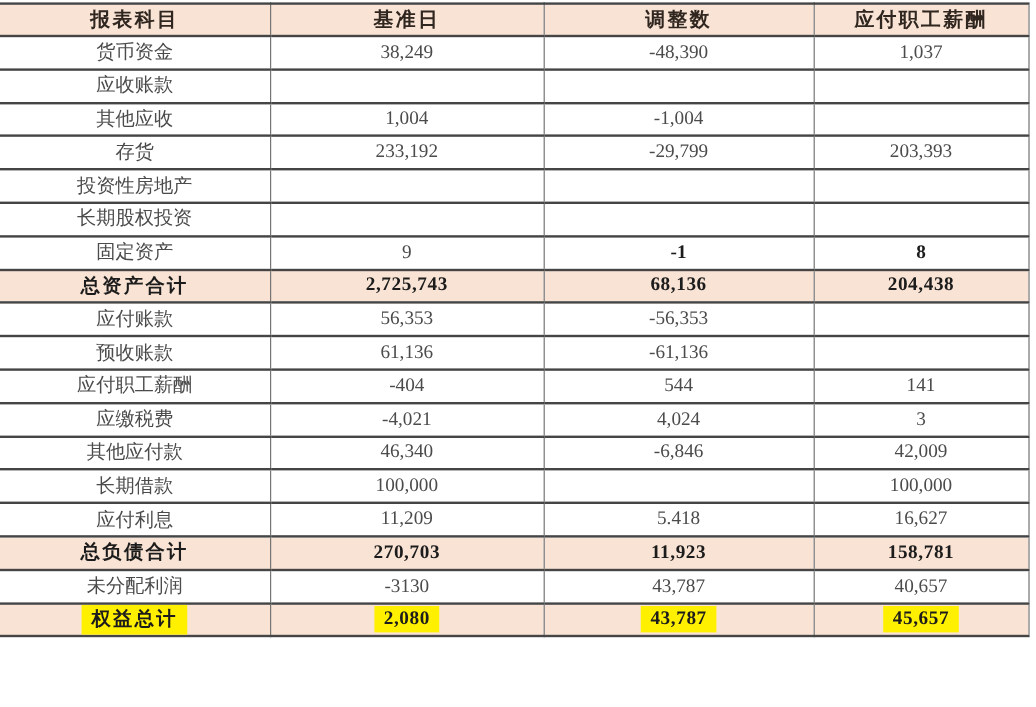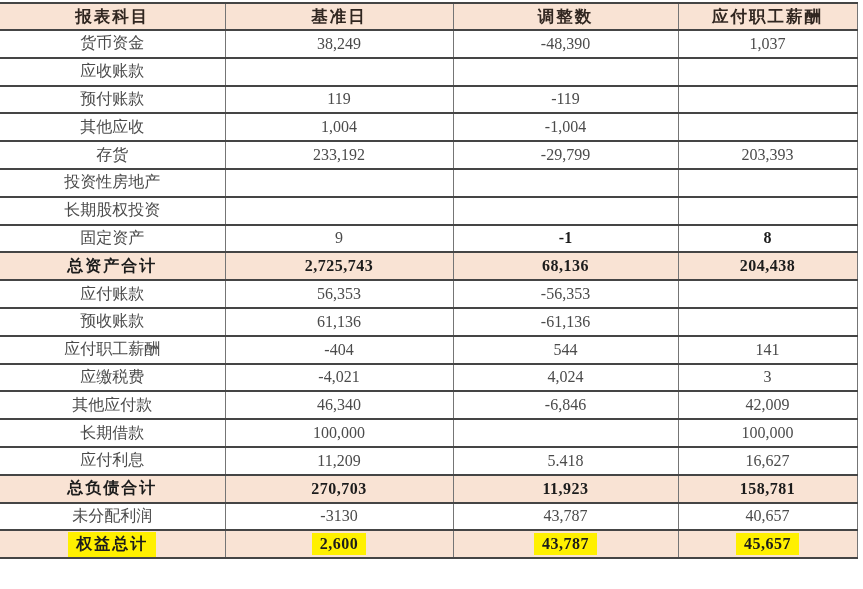--- a/index.html
+++ b/index.html
@@ -108,12 +108,6 @@
           <td></td>
         </tr>
         <tr class="row-normal">
-          <td>预付账款</td>
-          <td>119</td>
-          <td>-119</td>
-          <td></td>
-        </tr>
-        <tr class="row-normal">
           <td>其他应收</td>
           <td>1,004</td>
           <td>-1,004</td>

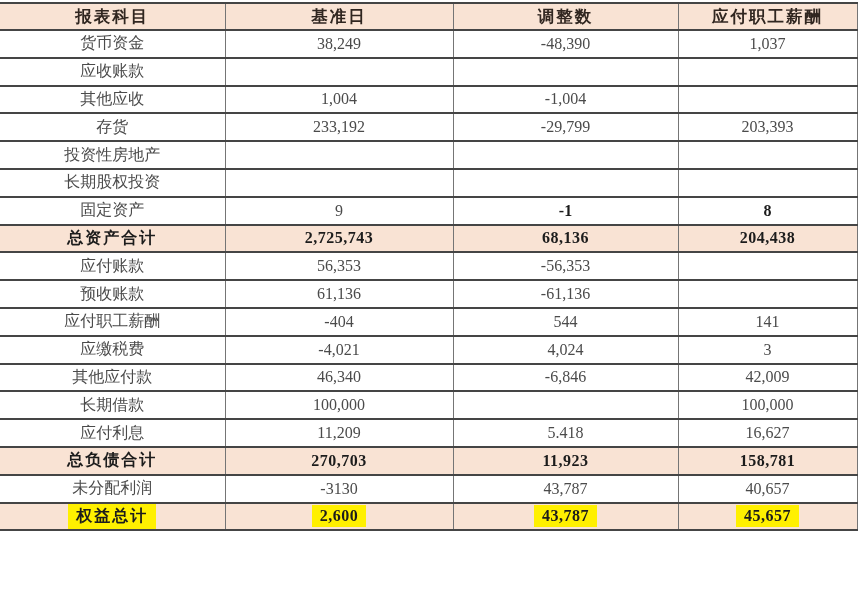--- a/index.html
+++ b/index.html
@@ -199,7 +199,7 @@
         </tr>
         <tr class="row-equity">
           <td><span class="hl">权益总计</span></td>
-          <td><span class="hl">2,600</span></td>
+          <td><span class="hl">2,080</span></td>
           <td><span class="hl">43,787</span></td>
           <td><span class="hl">45,657</span></td>
         </tr>

